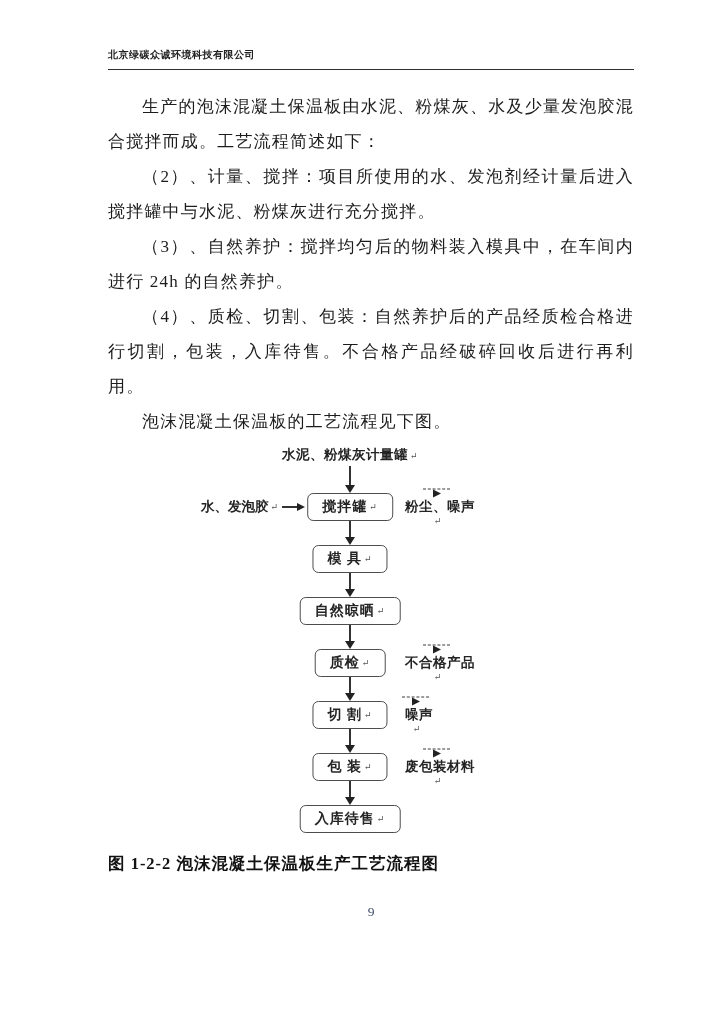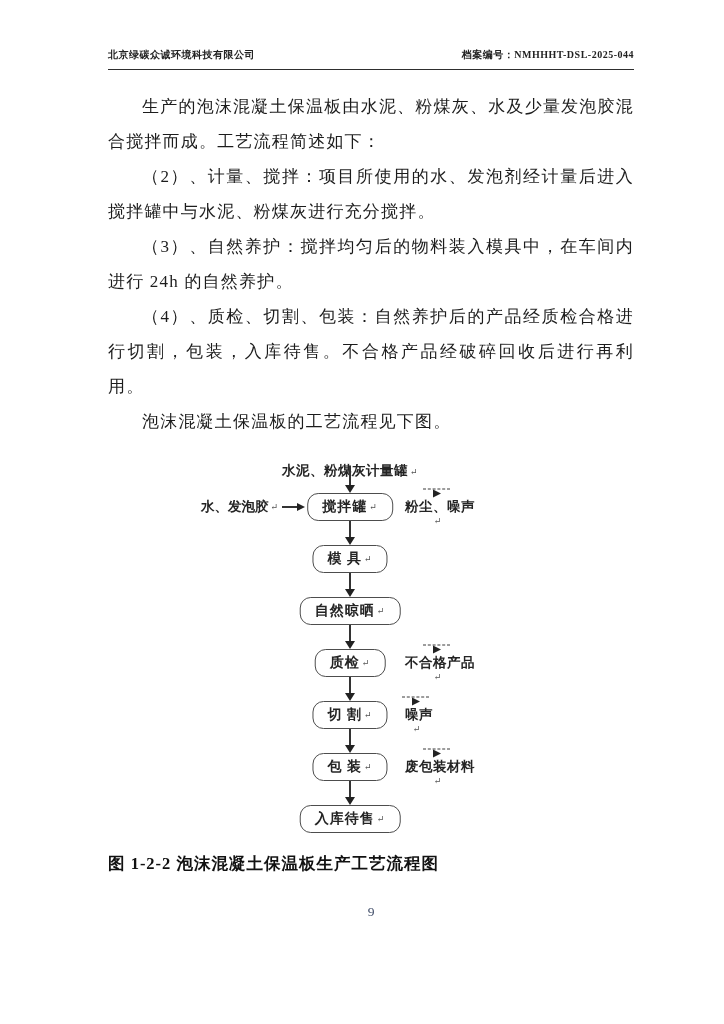--- a/index.html
+++ b/index.html
@@ -65,7 +65,6 @@
 
   <div class="hdr">
     <span class="left">北京绿碳众诚环境科技有限公司</span>
-    <span class="right">档案编号：NMHHHT-DSL-2025-044</span>
   </div>
 
   <div class="bodytext">

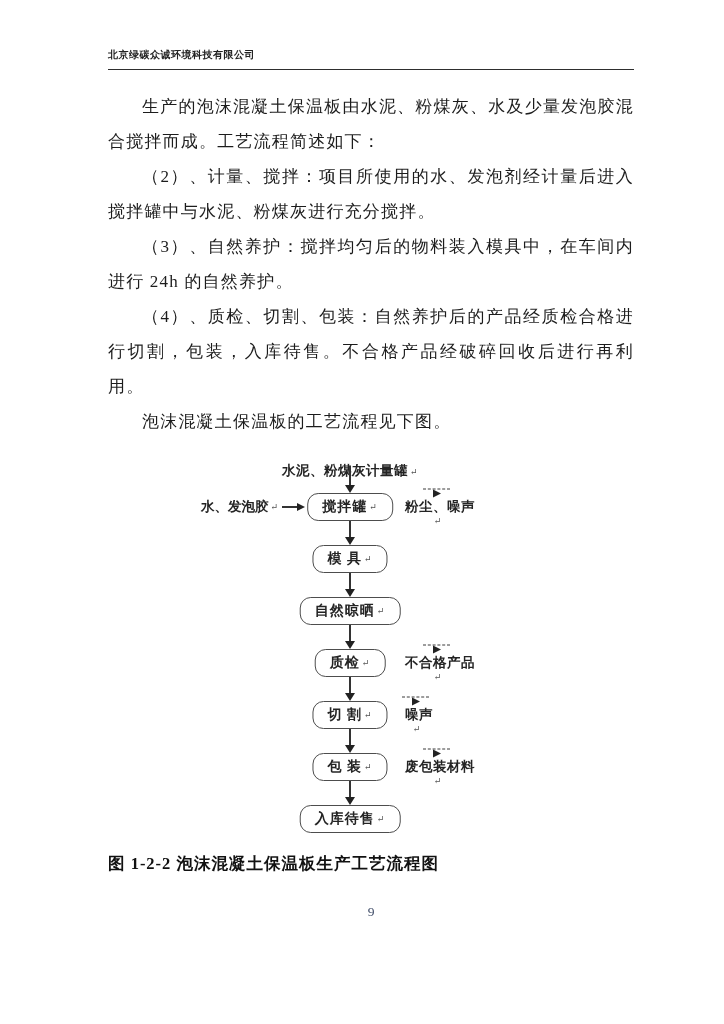--- a/index.html
+++ b/index.html
@@ -28,7 +28,7 @@
   
   .fc{position:relative;width:526px;height:394px;margin-top:7px;font-weight:700;color:#242424;}
   .fc .toplabel{
-    position:absolute;top:16px;left:242px;transform:translateX(-50%);
+    position:absolute;top:0;left:242px;transform:translateX(-50%);
     font-size:13.5px;white-space:nowrap;letter-spacing:.5px;
   }
   .fc-box{

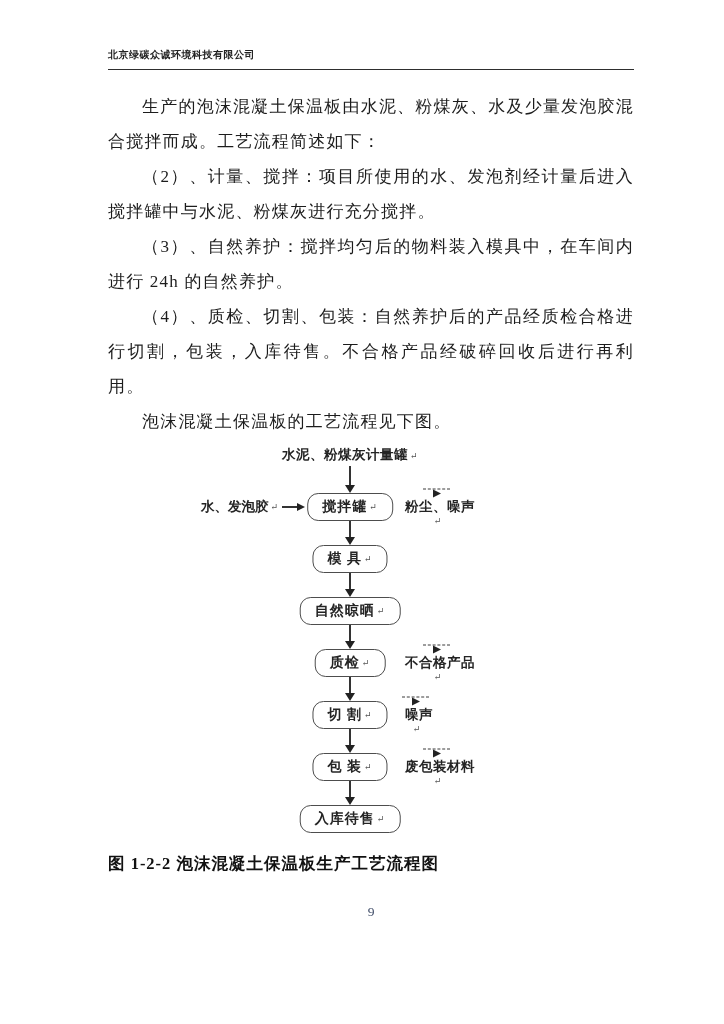--- a/index.html
+++ b/index.html
@@ -33,7 +33,7 @@
   }
   .fc-box{
     position:absolute;left:242px;transform:translateX(-50%);
-    height:28px;box-sizing:border-box;border:1.7px solid #4d4d4d;border-radius:11px;background:#fff;
+    height:28px;box-sizing:border-box;border:1.7px solid #4d4d4d;border-radius:6px;background:#fff;
     display:flex;align-items:center;justify-content:center;padding:4px 14px;
     font-size:14px;white-space:nowrap;letter-spacing:1px;
   }

